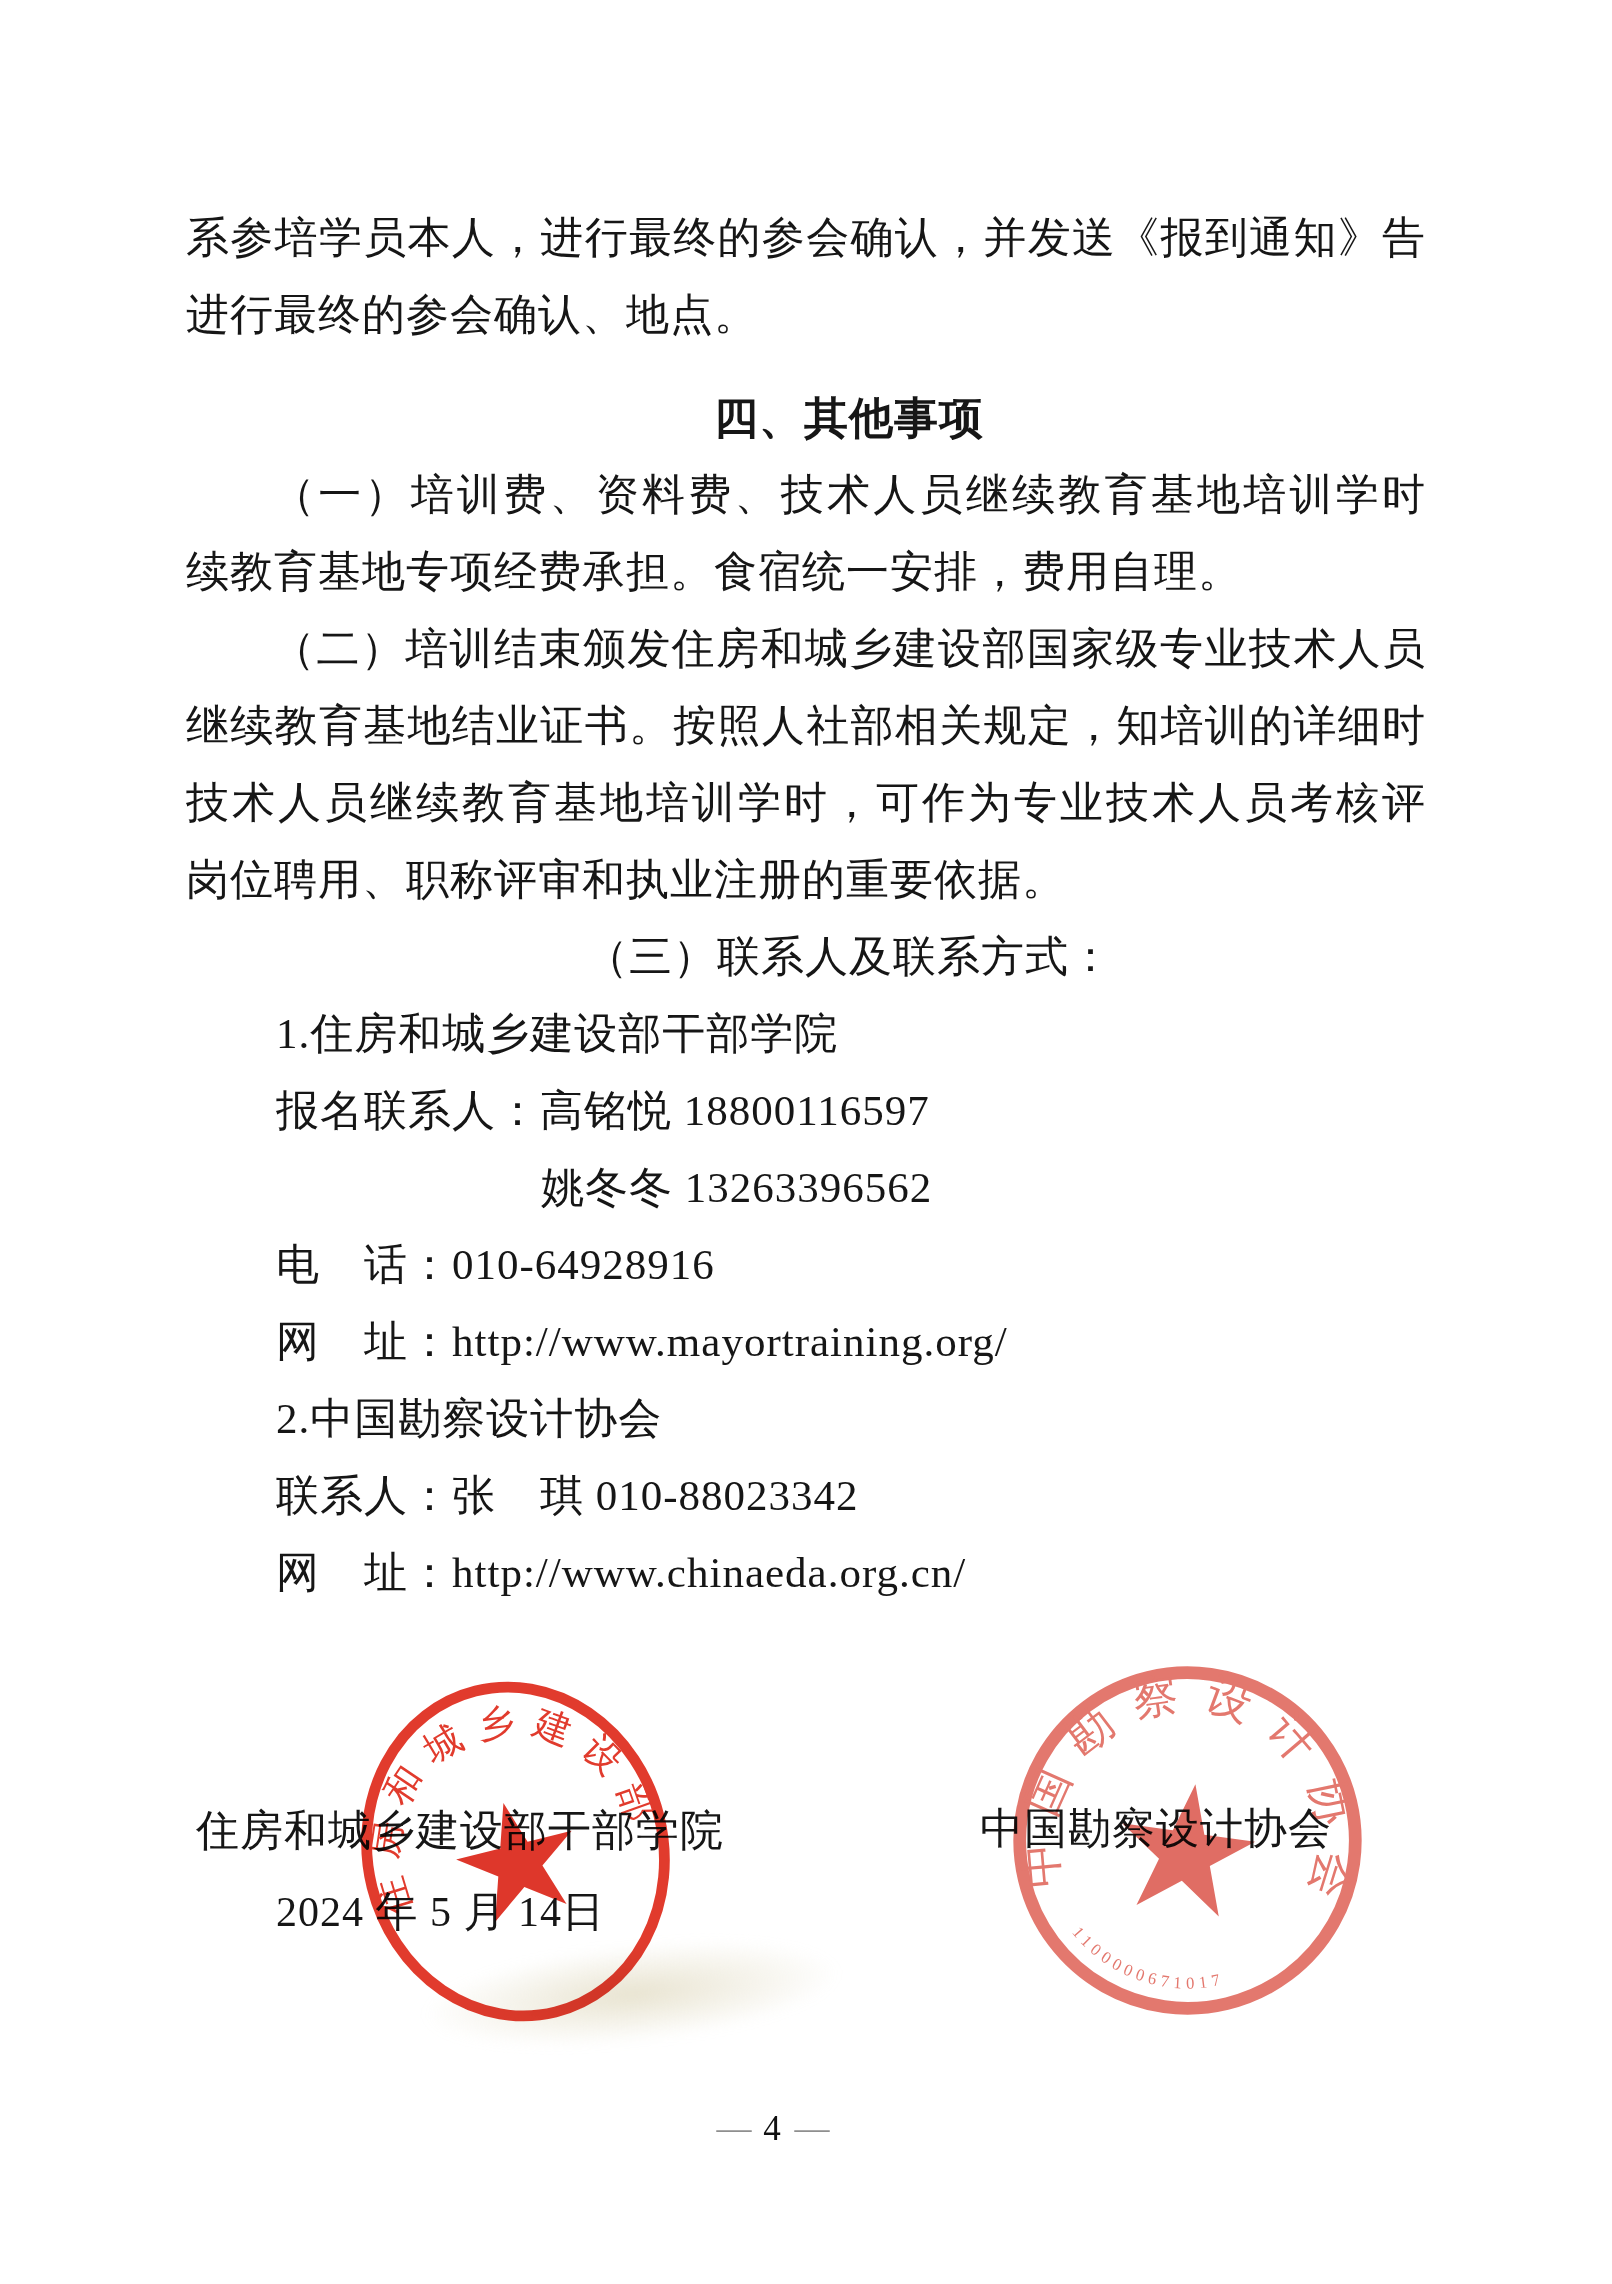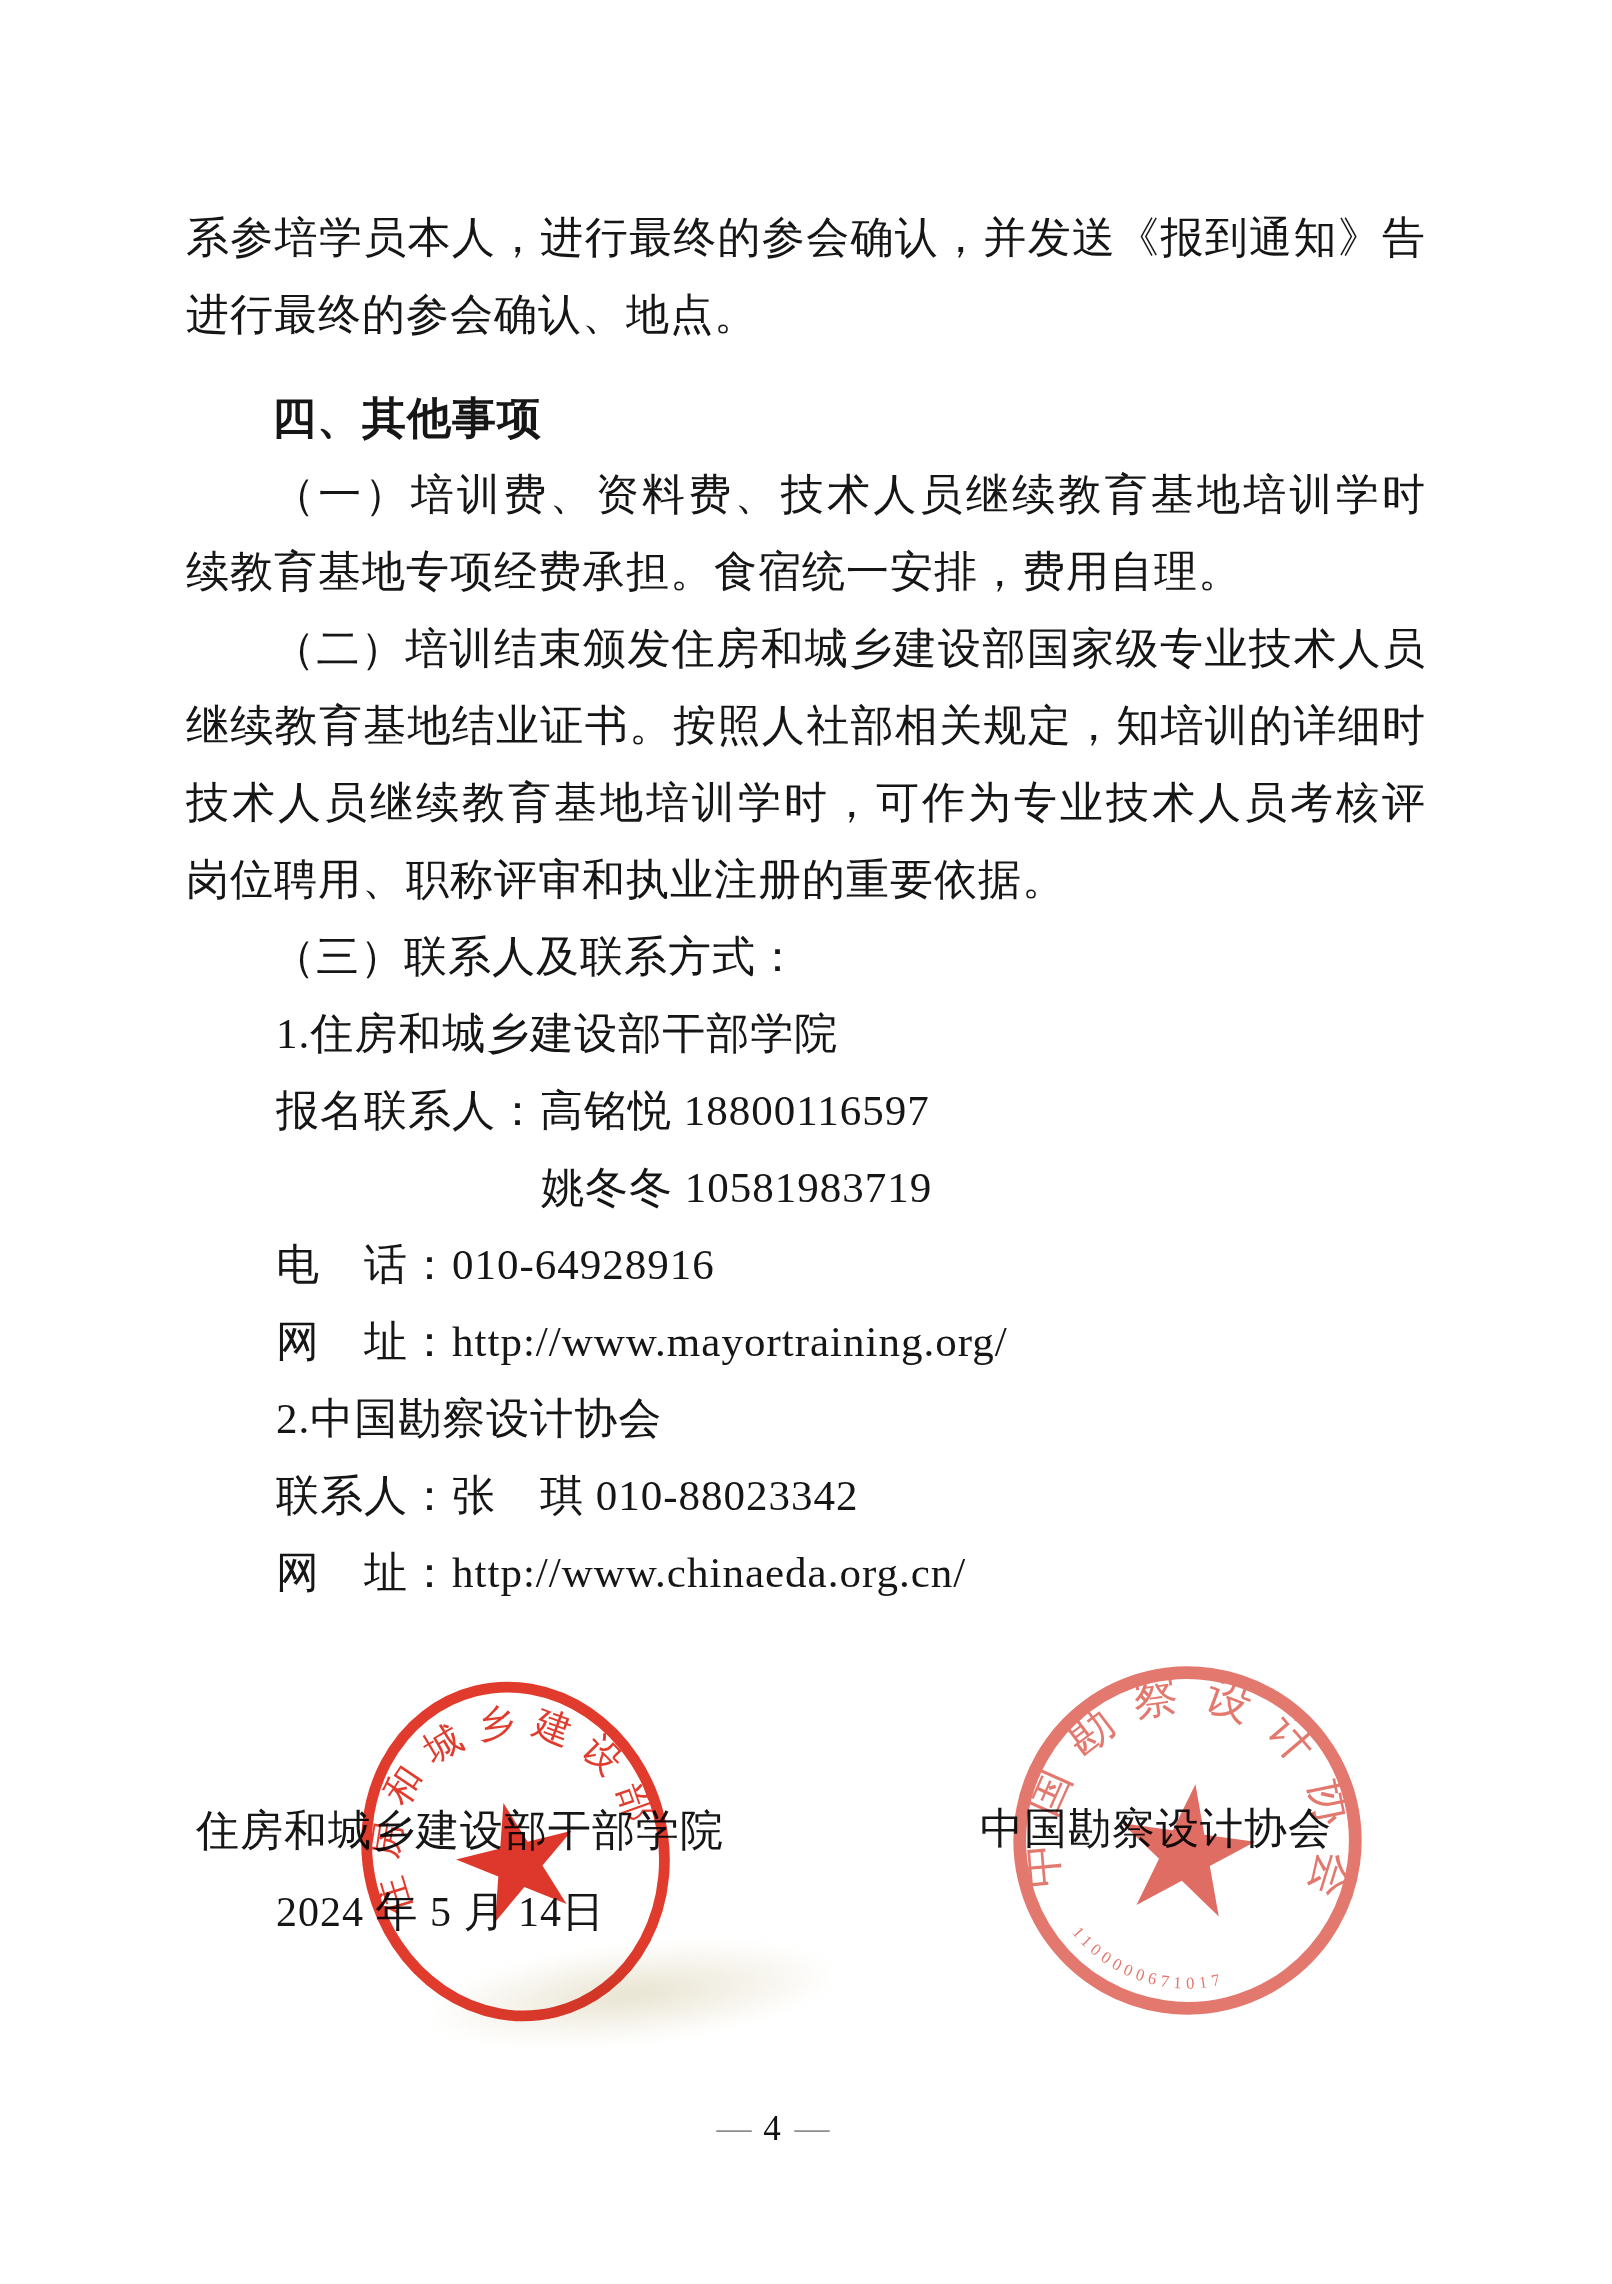--- a/index.html
+++ b/index.html
@@ -29,7 +29,7 @@
     white-space:normal;
     overflow:hidden;
   }
-  .indent{ text-indent:86px; }
+  .indent{ text-indent:86px;text-align:center; }
   .cindent{ padding-left:90px; }
   .cindent2{ padding-left:355px; }
   .heading{

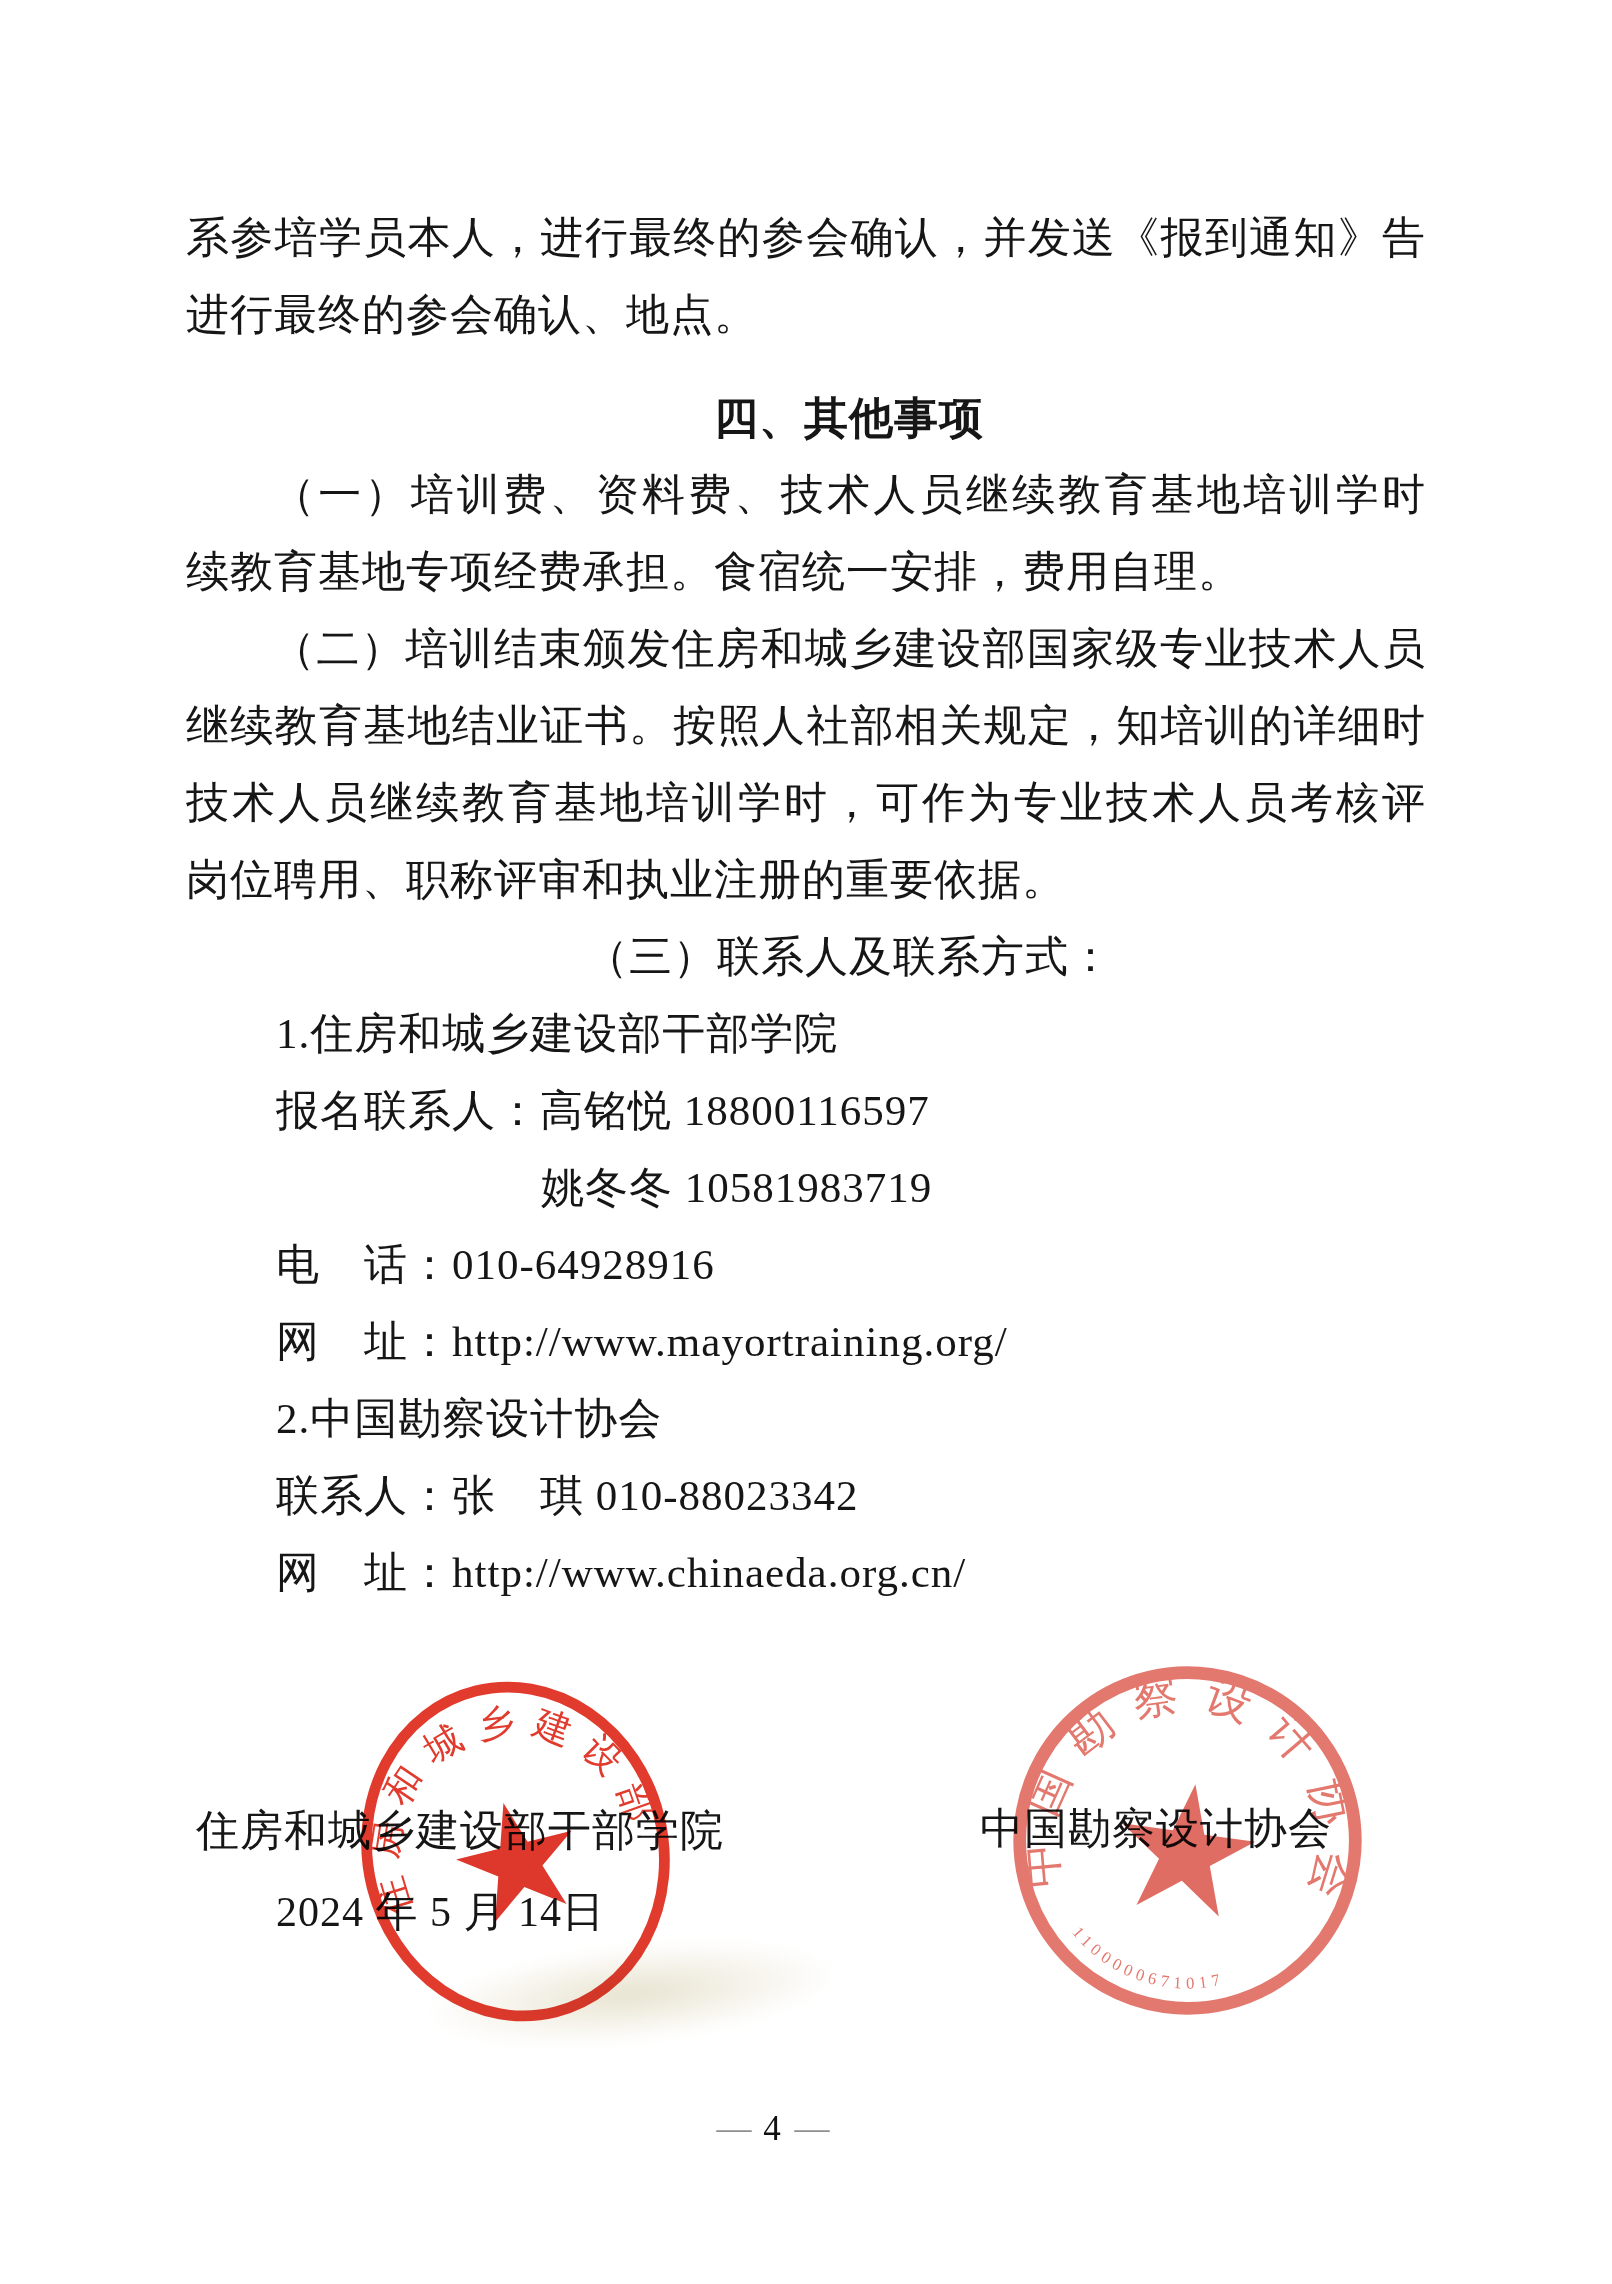--- a/index.html
+++ b/index.html
@@ -87,7 +87,7 @@
     <div class="line indent">（三）联系人及联系方式：</div>
     <div class="line cindent">1.住房和城乡建设部干部学院</div>
     <div class="line cindent">报名联系人：高铭悦 18800116597</div>
-    <div class="line cindent2">姚冬冬 10581983719</div>
+    <div class="line cindent2">姚冬冬 13263396562</div>
     <div class="line cindent">电　话：010-64928916</div>
     <div class="line cindent">网　址：http://www.mayortraining.org/</div>
     <div class="line cindent">2.中国勘察设计协会</div>

